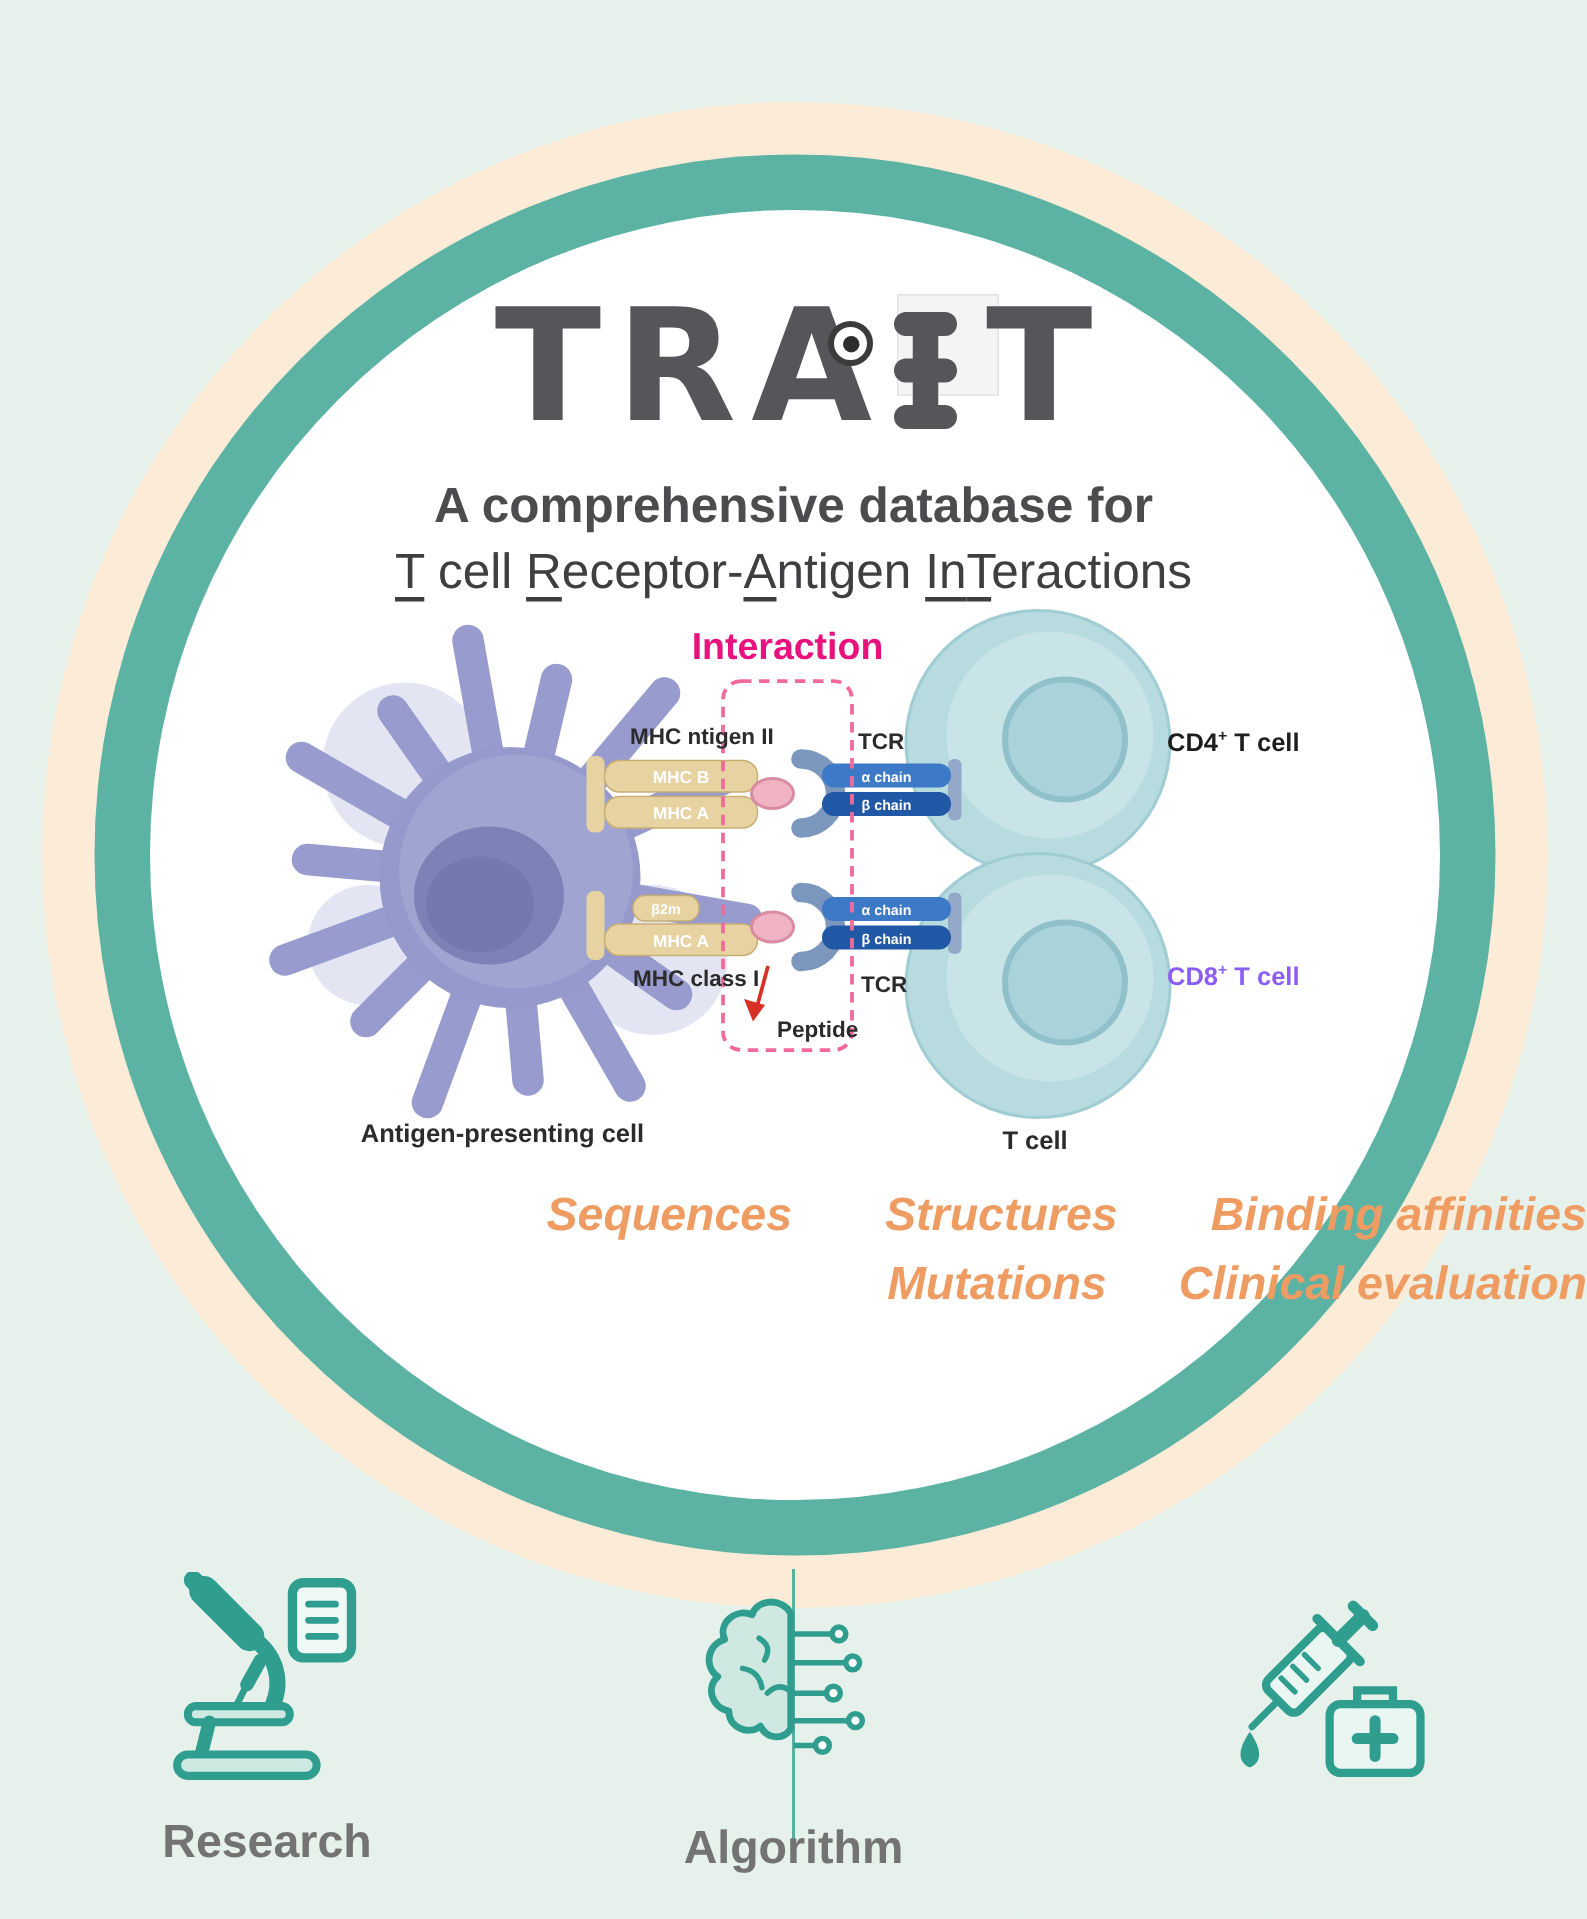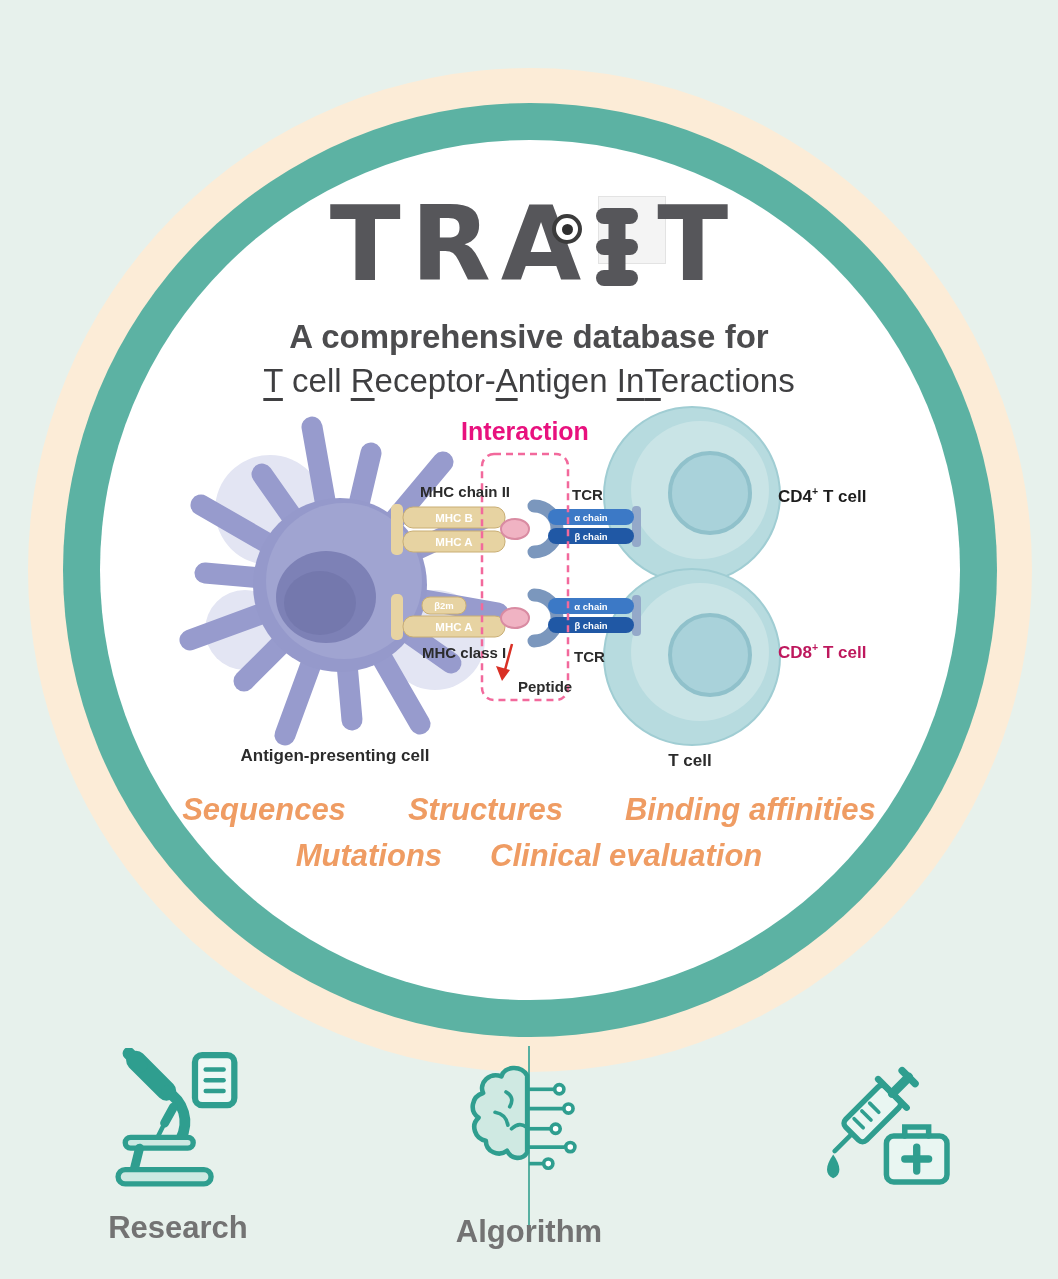--- a/index.html
+++ b/index.html
@@ -190,7 +190,7 @@
   </svg>
 
   <div class="lbl interaction-label">Interaction</div>
-  <div class="lbl mhc2-label">MHC chain II</div>
+  <div class="lbl mhc2-label">MHC ntigen II</div>
   <div class="lbl tcr1-label">TCR</div>
   <div class="lbl cd4-label"><span>CD4</span><sup>+</sup><span> T cell</span></div>
   <div class="lbl mhc1-label">MHC class I</div>

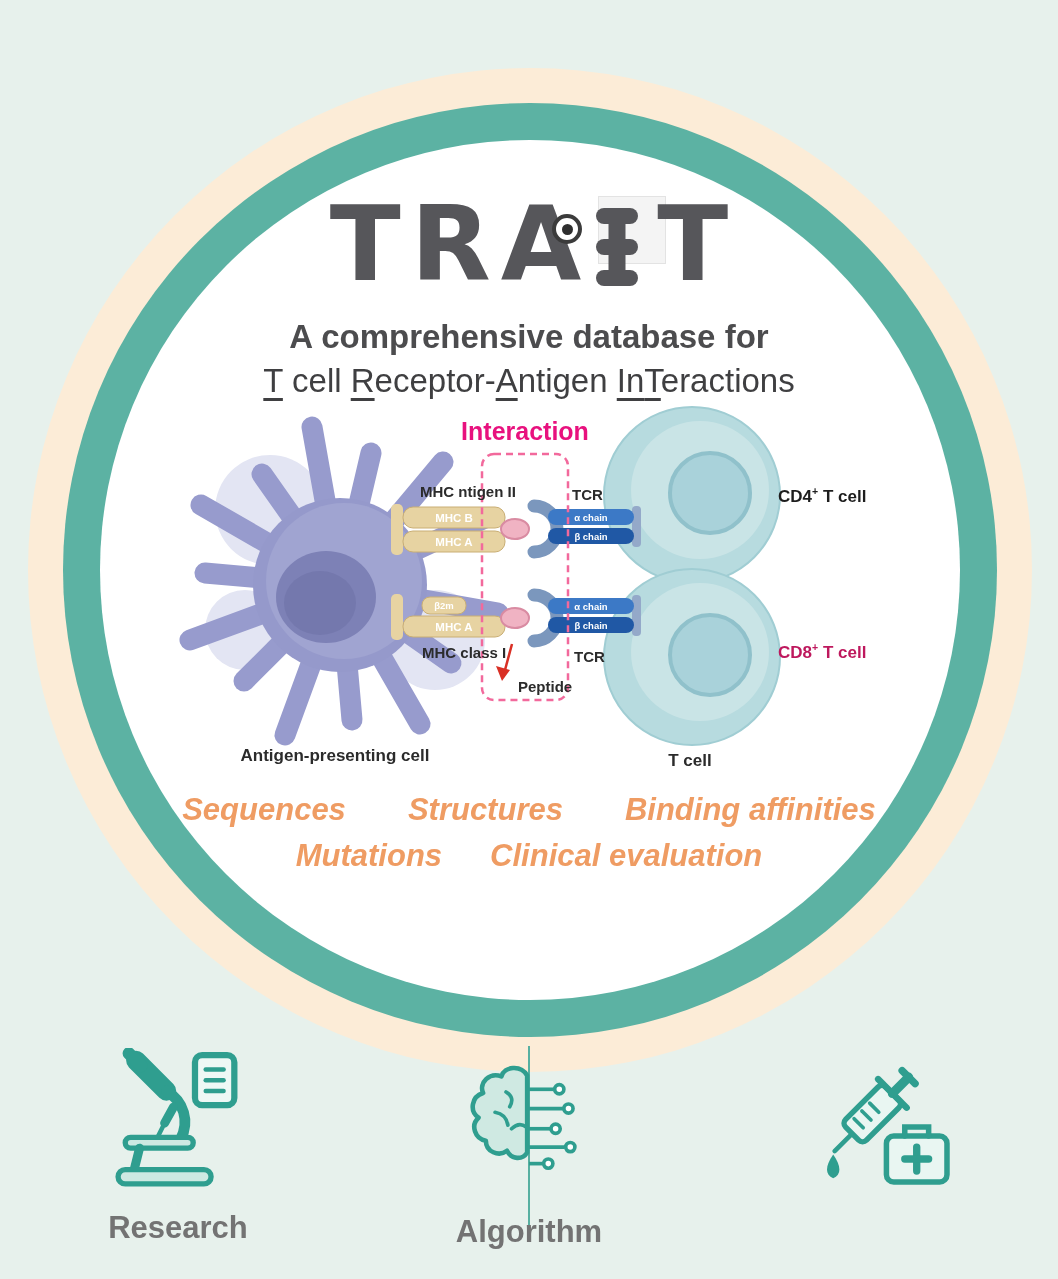--- a/index.html
+++ b/index.html
@@ -53,7 +53,7 @@
   .cd4-label{left:778px;top:485px;font-size:17px;color:#1d1d1d;}
   .mhc1-label{left:422px;top:644px;font-size:15px;}
   .tcr2-label{left:574px;top:648px;font-size:15px;}
-  .cd8-label{left:778px;top:641px;font-size:17px;color:#be185d;}
+  .cd8-label{left:778px;top:641px;font-size:17px;color:#8b5cf6;}
   .peptide-label{left:494px;top:678px;font-size:15px;margin-left:24px;}
   .apc-label{left:170px;top:746px;width:330px;text-align:center;font-size:17px;}
   .tcell-label{left:608px;top:751px;width:164px;text-align:center;font-size:17px;}

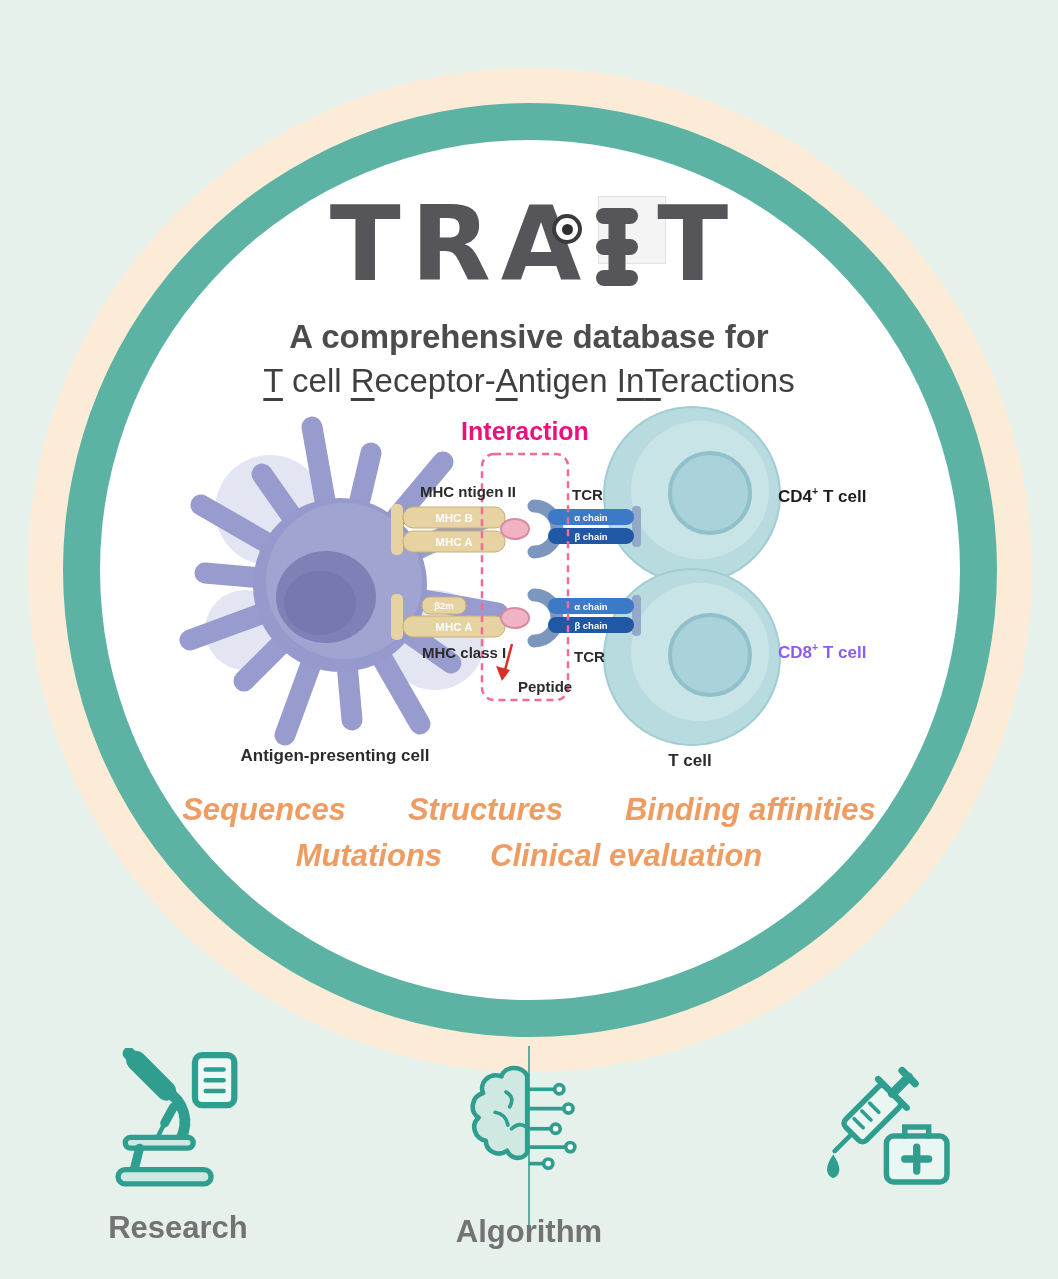--- a/index.html
+++ b/index.html
@@ -60,7 +60,7 @@
   .lbl sup{font-size:0.62em;}
 
   
-  .kw-row{position:absolute;left:0;width:100%;display:flex;justify-content:center;
+  .kw-row{position:absolute;left:0;width:100%;display:flex;justify-content:flex-end;
       color:#ef9c63;font-style:italic;font-weight:800;font-size:31px;}
   .kw-row1{top:792px;gap:62px;}
   .kw-row2{top:838px;gap:48px;}

